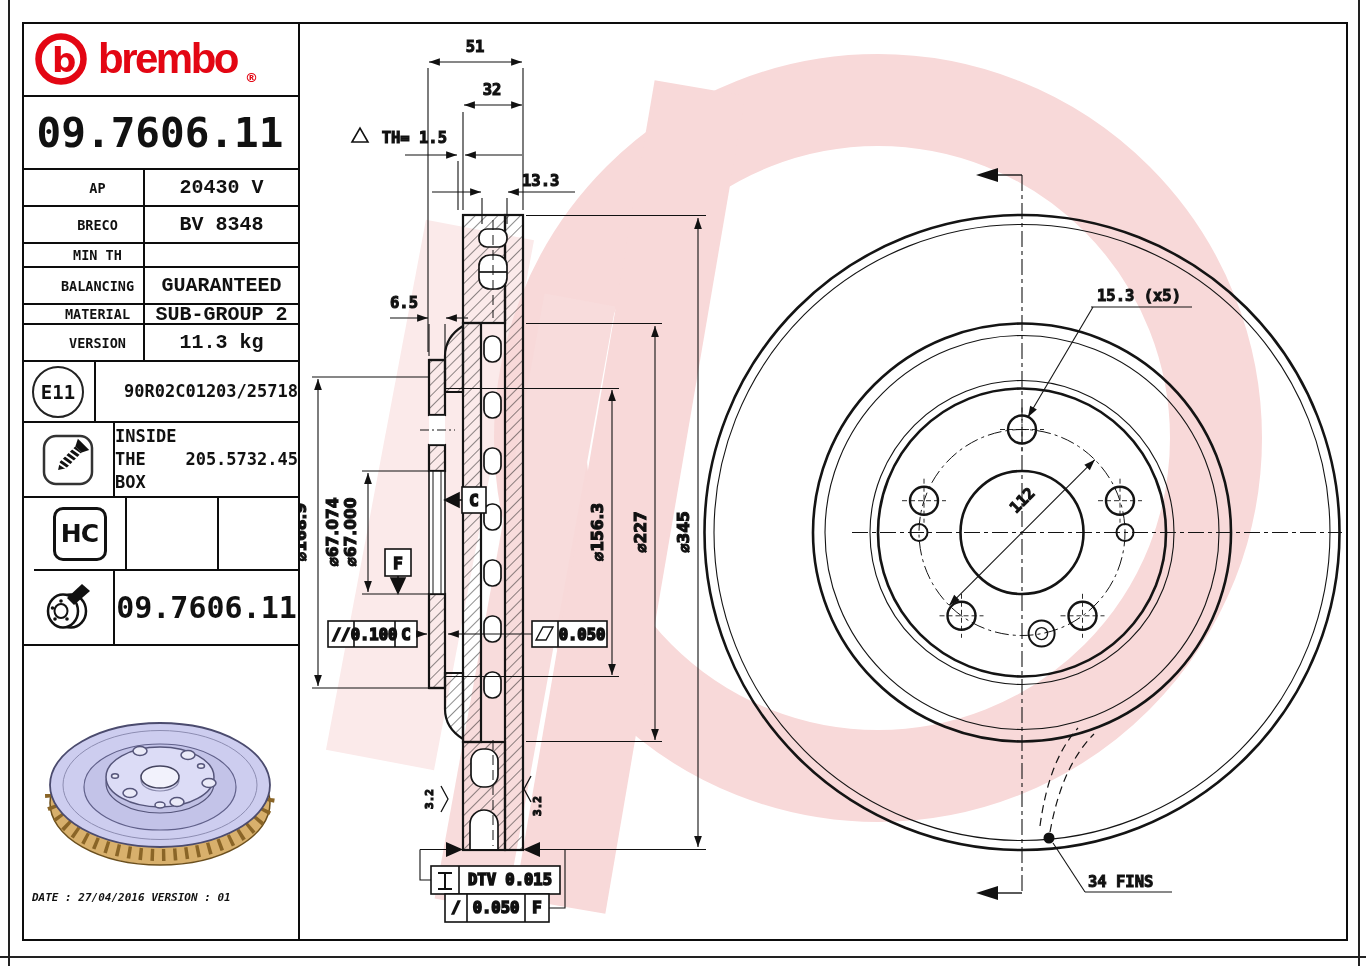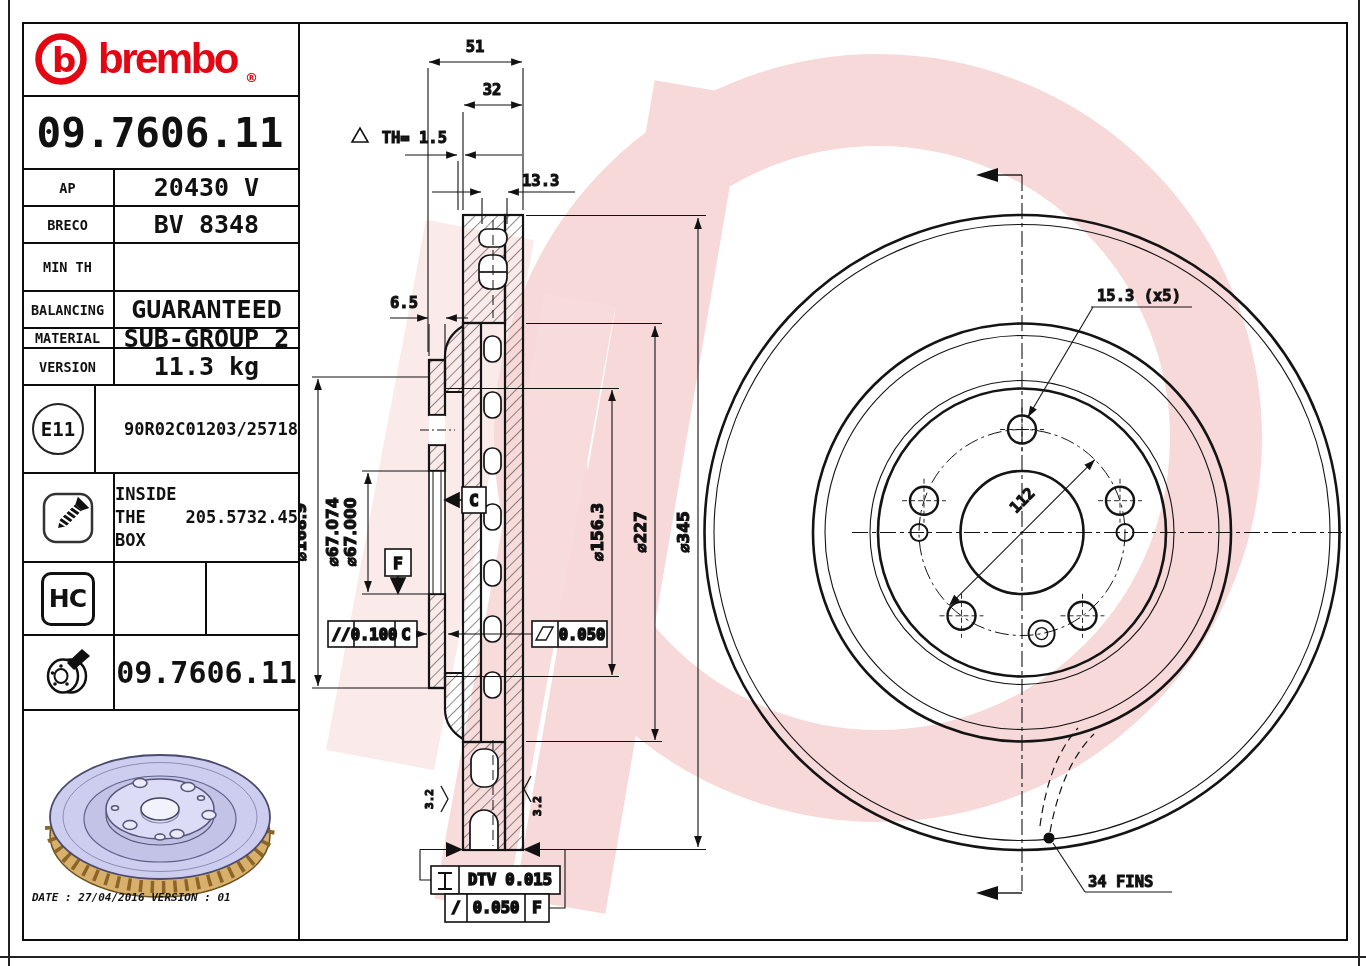--- a/index.html
+++ b/index.html
@@ -31,7 +31,7 @@
   #pn-row{height:73px;}
   #pn{width:100%;text-align:center;font-size:41px;font-weight:bold;letter-spacing:0px;
       display:flex;align-items:center;justify-content:center;}
-  .srow{height:37px;}
+  .srow{height:37px;padding-left:30px;}
   #e11-row{height:88px;gap:28px;}
   .val2{flex:1;display:flex;flex-direction:row;align-items:center;justify-content:center;
         font-weight:bold;font-size:17px;line-height:1.35;}

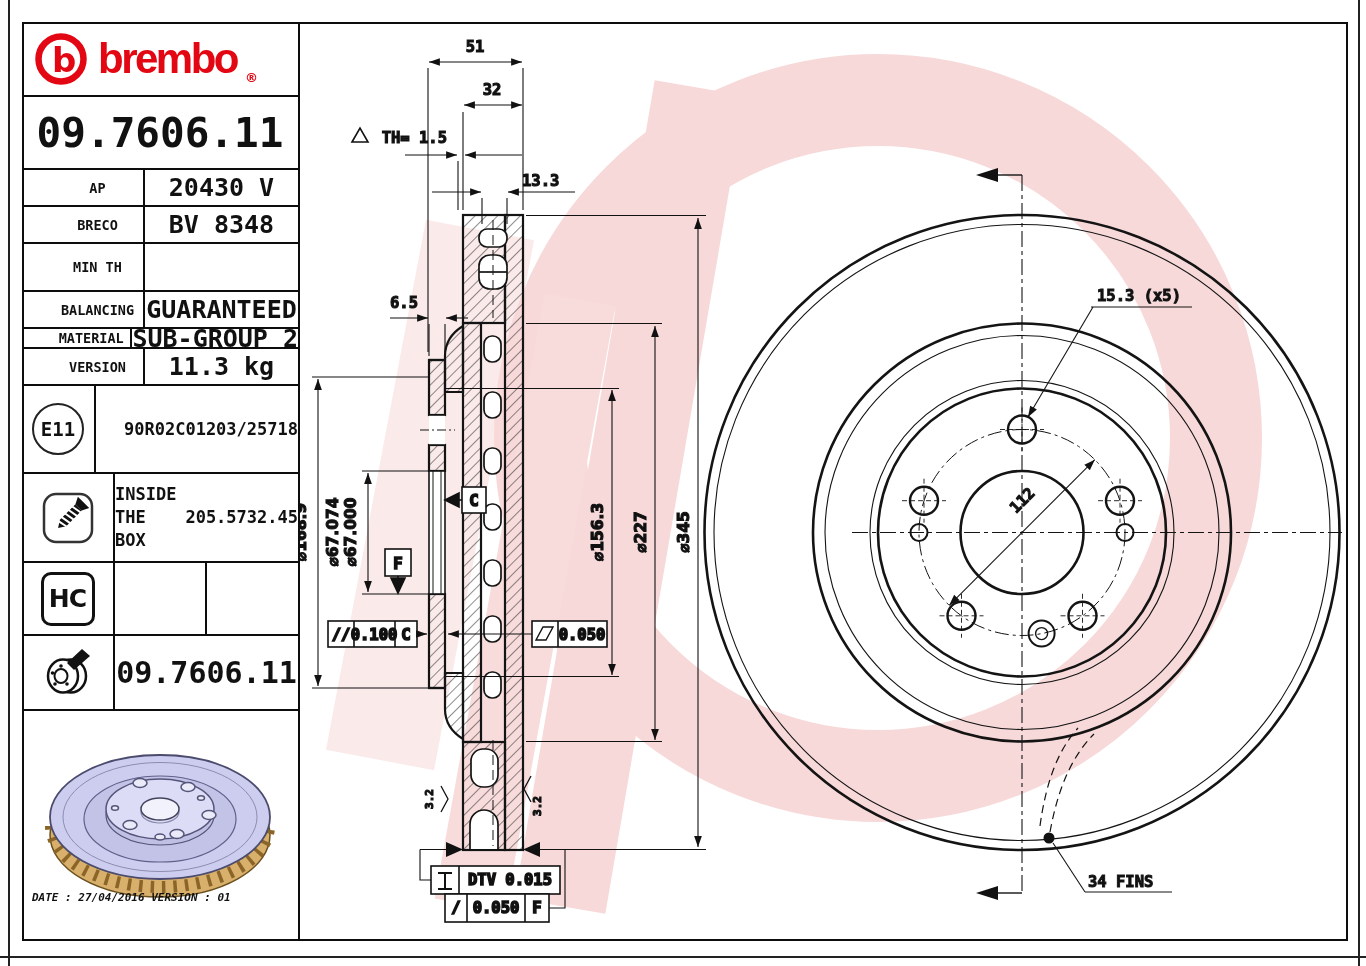--- a/index.html
+++ b/index.html
@@ -20,7 +20,7 @@
   .lab{width:93px;box-sizing:border-box;border-right:2.5px solid #0d0d0d;display:flex;
        align-items:center;justify-content:center;font-weight:bold;font-size:13.5px;letter-spacing:0px;}
   .val{flex:1;display:flex;align-items:center;justify-content:center;font-weight:bold;
-       font-size:25px;white-space:pre;}
+       font-size:20px;white-space:pre;font-family:Liberation Mono, monospace;}
   .icell{width:93px;box-sizing:border-box;border-right:2.5px solid #0d0d0d;display:flex;
          align-items:center;justify-content:center;}
   #logo-row{height:75px;align-items:center;padding-left:12px;gap:8px;}

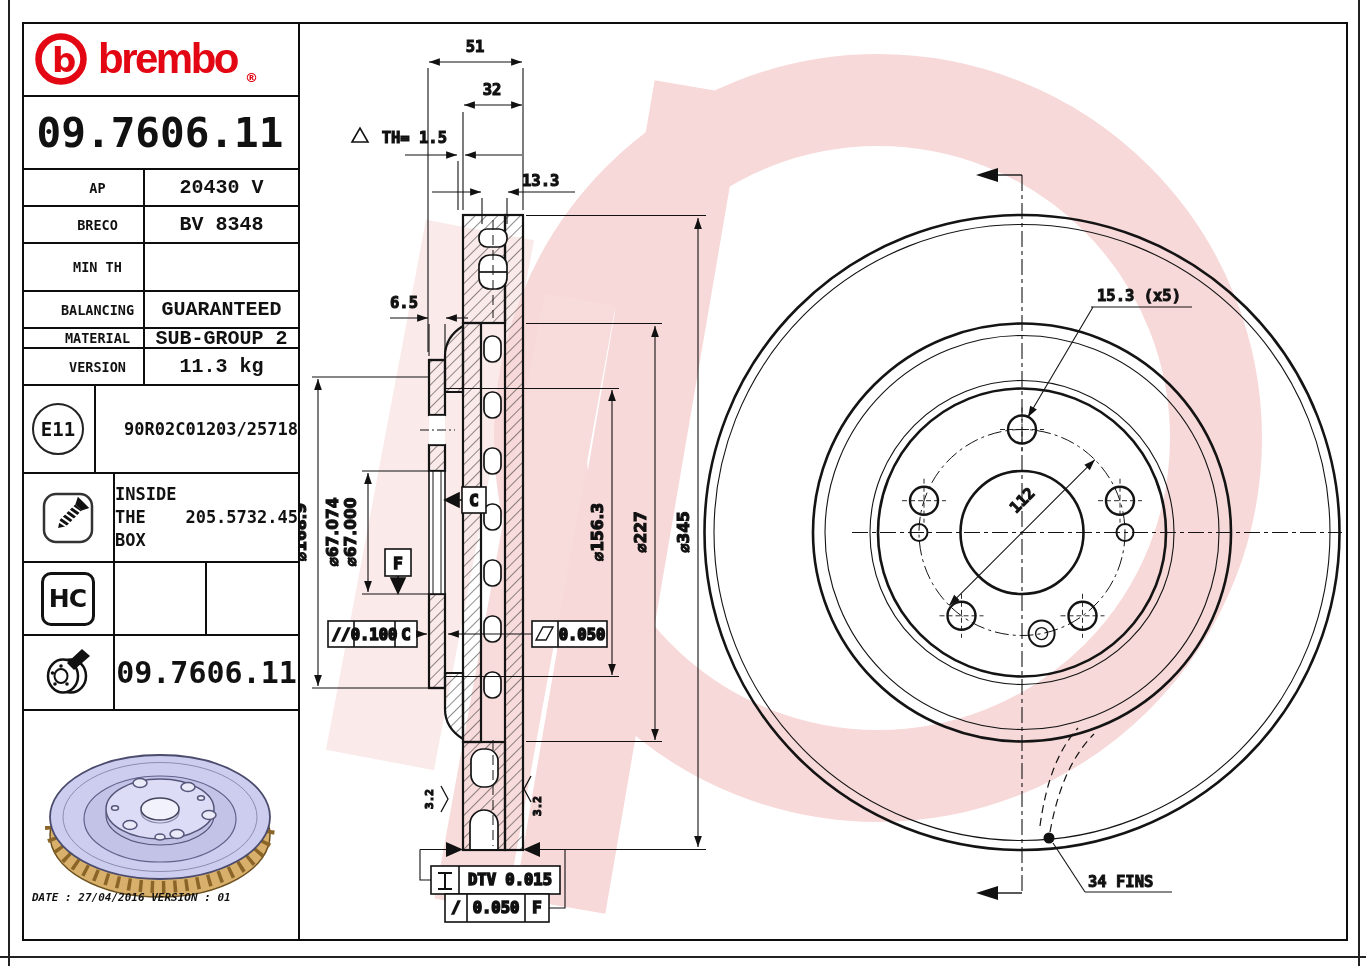--- a/index.html
+++ b/index.html
@@ -339,7 +339,7 @@
       <div class="lab">BRECO</div>
       <div class="val">BV 8348</div>
     </div>
-    <div class="row srow" style="height:48px">
+    <div class="row srow" style="height:24px">
       <div class="lab">MIN TH</div>
     </div>
     <div class="row srow">

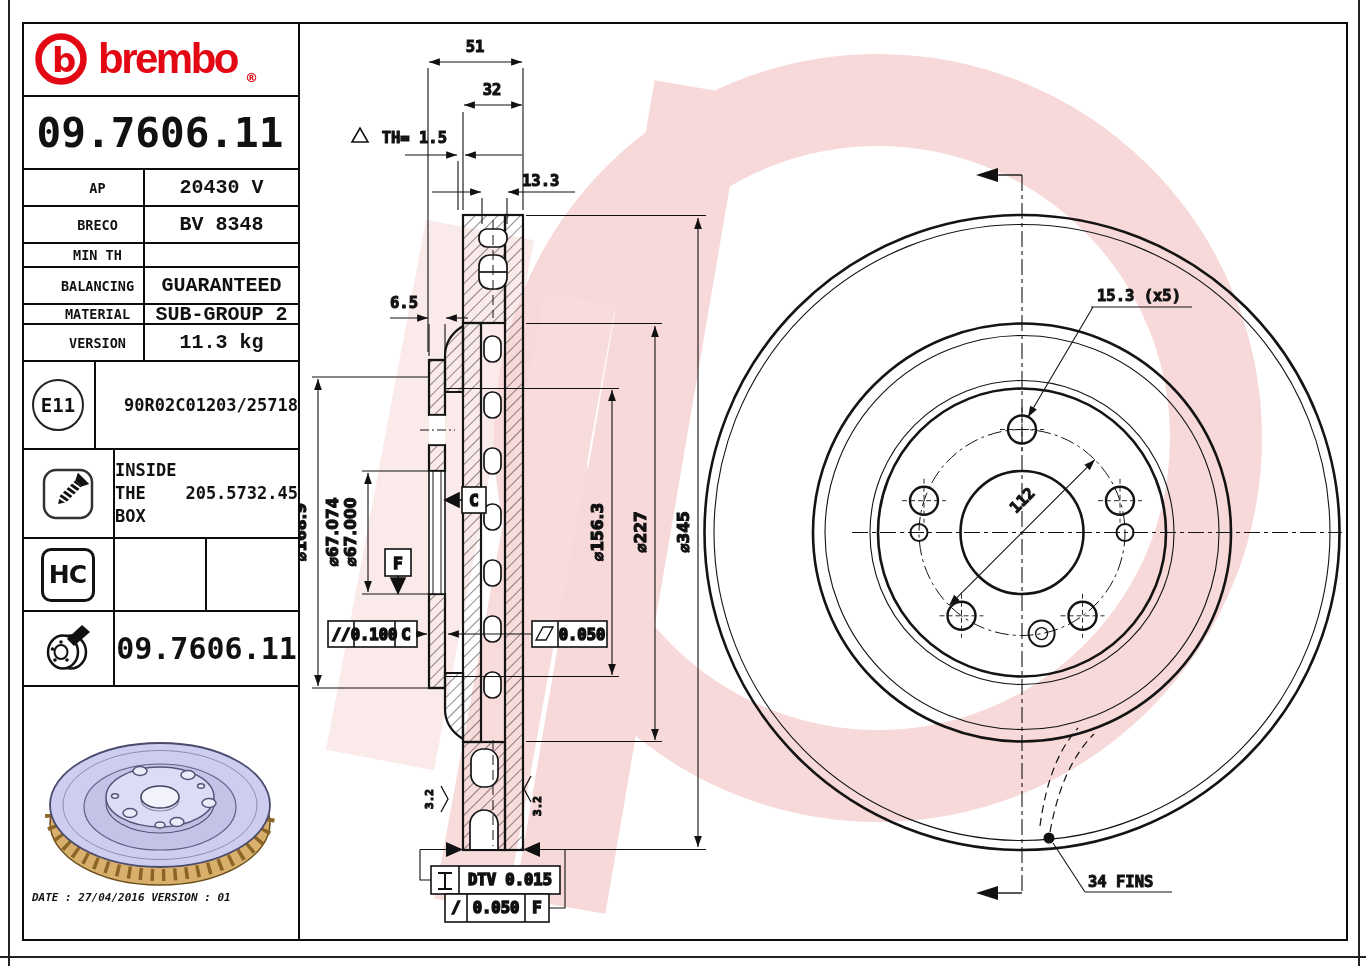--- a/index.html
+++ b/index.html
@@ -32,7 +32,7 @@
   #pn{width:100%;text-align:center;font-size:41px;font-weight:bold;letter-spacing:0px;
       display:flex;align-items:center;justify-content:center;}
   .srow{height:37px;padding-left:30px;}
-  #e11-row{height:88px;gap:28px;}
+  #e11-row{height:61px;gap:28px;}
   .val2{flex:1;display:flex;flex-direction:row;align-items:center;justify-content:center;
         font-weight:bold;font-size:17px;line-height:1.35;}
   #e11-badge{width:48px;height:48px;border:2.5px solid #222;border-radius:50%;display:flex;

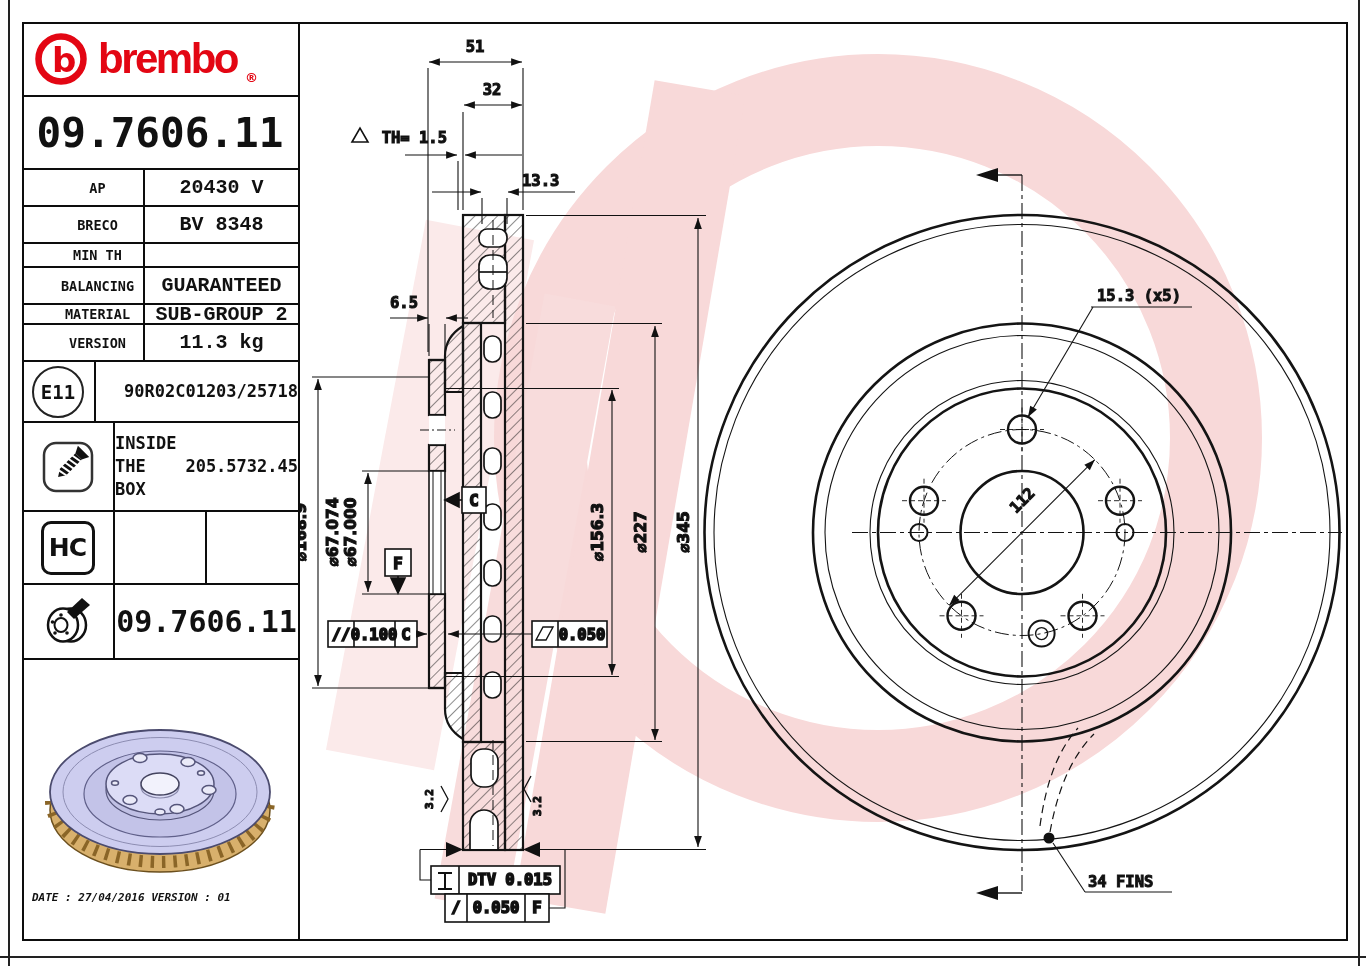--- a/index.html
+++ b/index.html
@@ -37,7 +37,7 @@
         font-weight:bold;font-size:17px;line-height:1.35;}
   #e11-badge{width:48px;height:48px;border:2.5px solid #222;border-radius:50%;display:flex;
              align-items:center;justify-content:center;font-weight:bold;font-size:19px;}
-  #screw-row{height:89px;}
+  #screw-row{height:75px;}
   #hc-row{height:73px;}
   #hc-badge{width:48px;height:48px;border:3px solid #111;border-radius:10px;display:flex;
             align-items:center;justify-content:center;font-family:"DejaVu Sans",sans-serif;

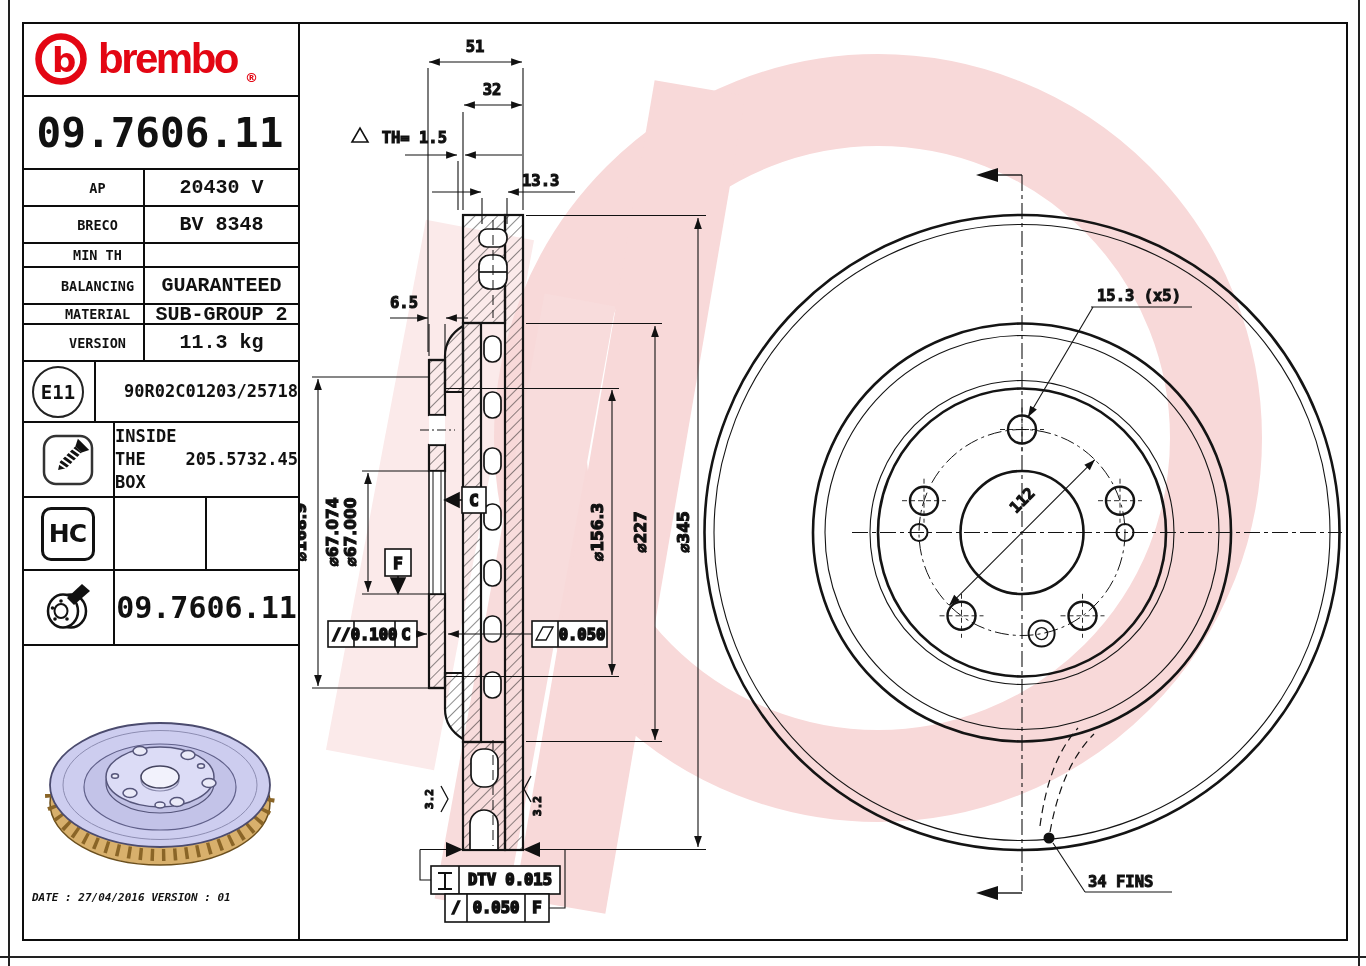--- a/index.html
+++ b/index.html
@@ -38,7 +38,7 @@
   #e11-badge{width:48px;height:48px;border:2.5px solid #222;border-radius:50%;display:flex;
              align-items:center;justify-content:center;font-weight:bold;font-size:19px;}
   #screw-row{height:75px;}
-  #hc-row{height:73px;}
+  #hc-row{height:73px;margin-left:12px;}
   #hc-badge{width:48px;height:48px;border:3px solid #111;border-radius:10px;display:flex;
             align-items:center;justify-content:center;font-family:"DejaVu Sans",sans-serif;
             font-weight:bold;font-size:25px;letter-spacing:-1px;}

